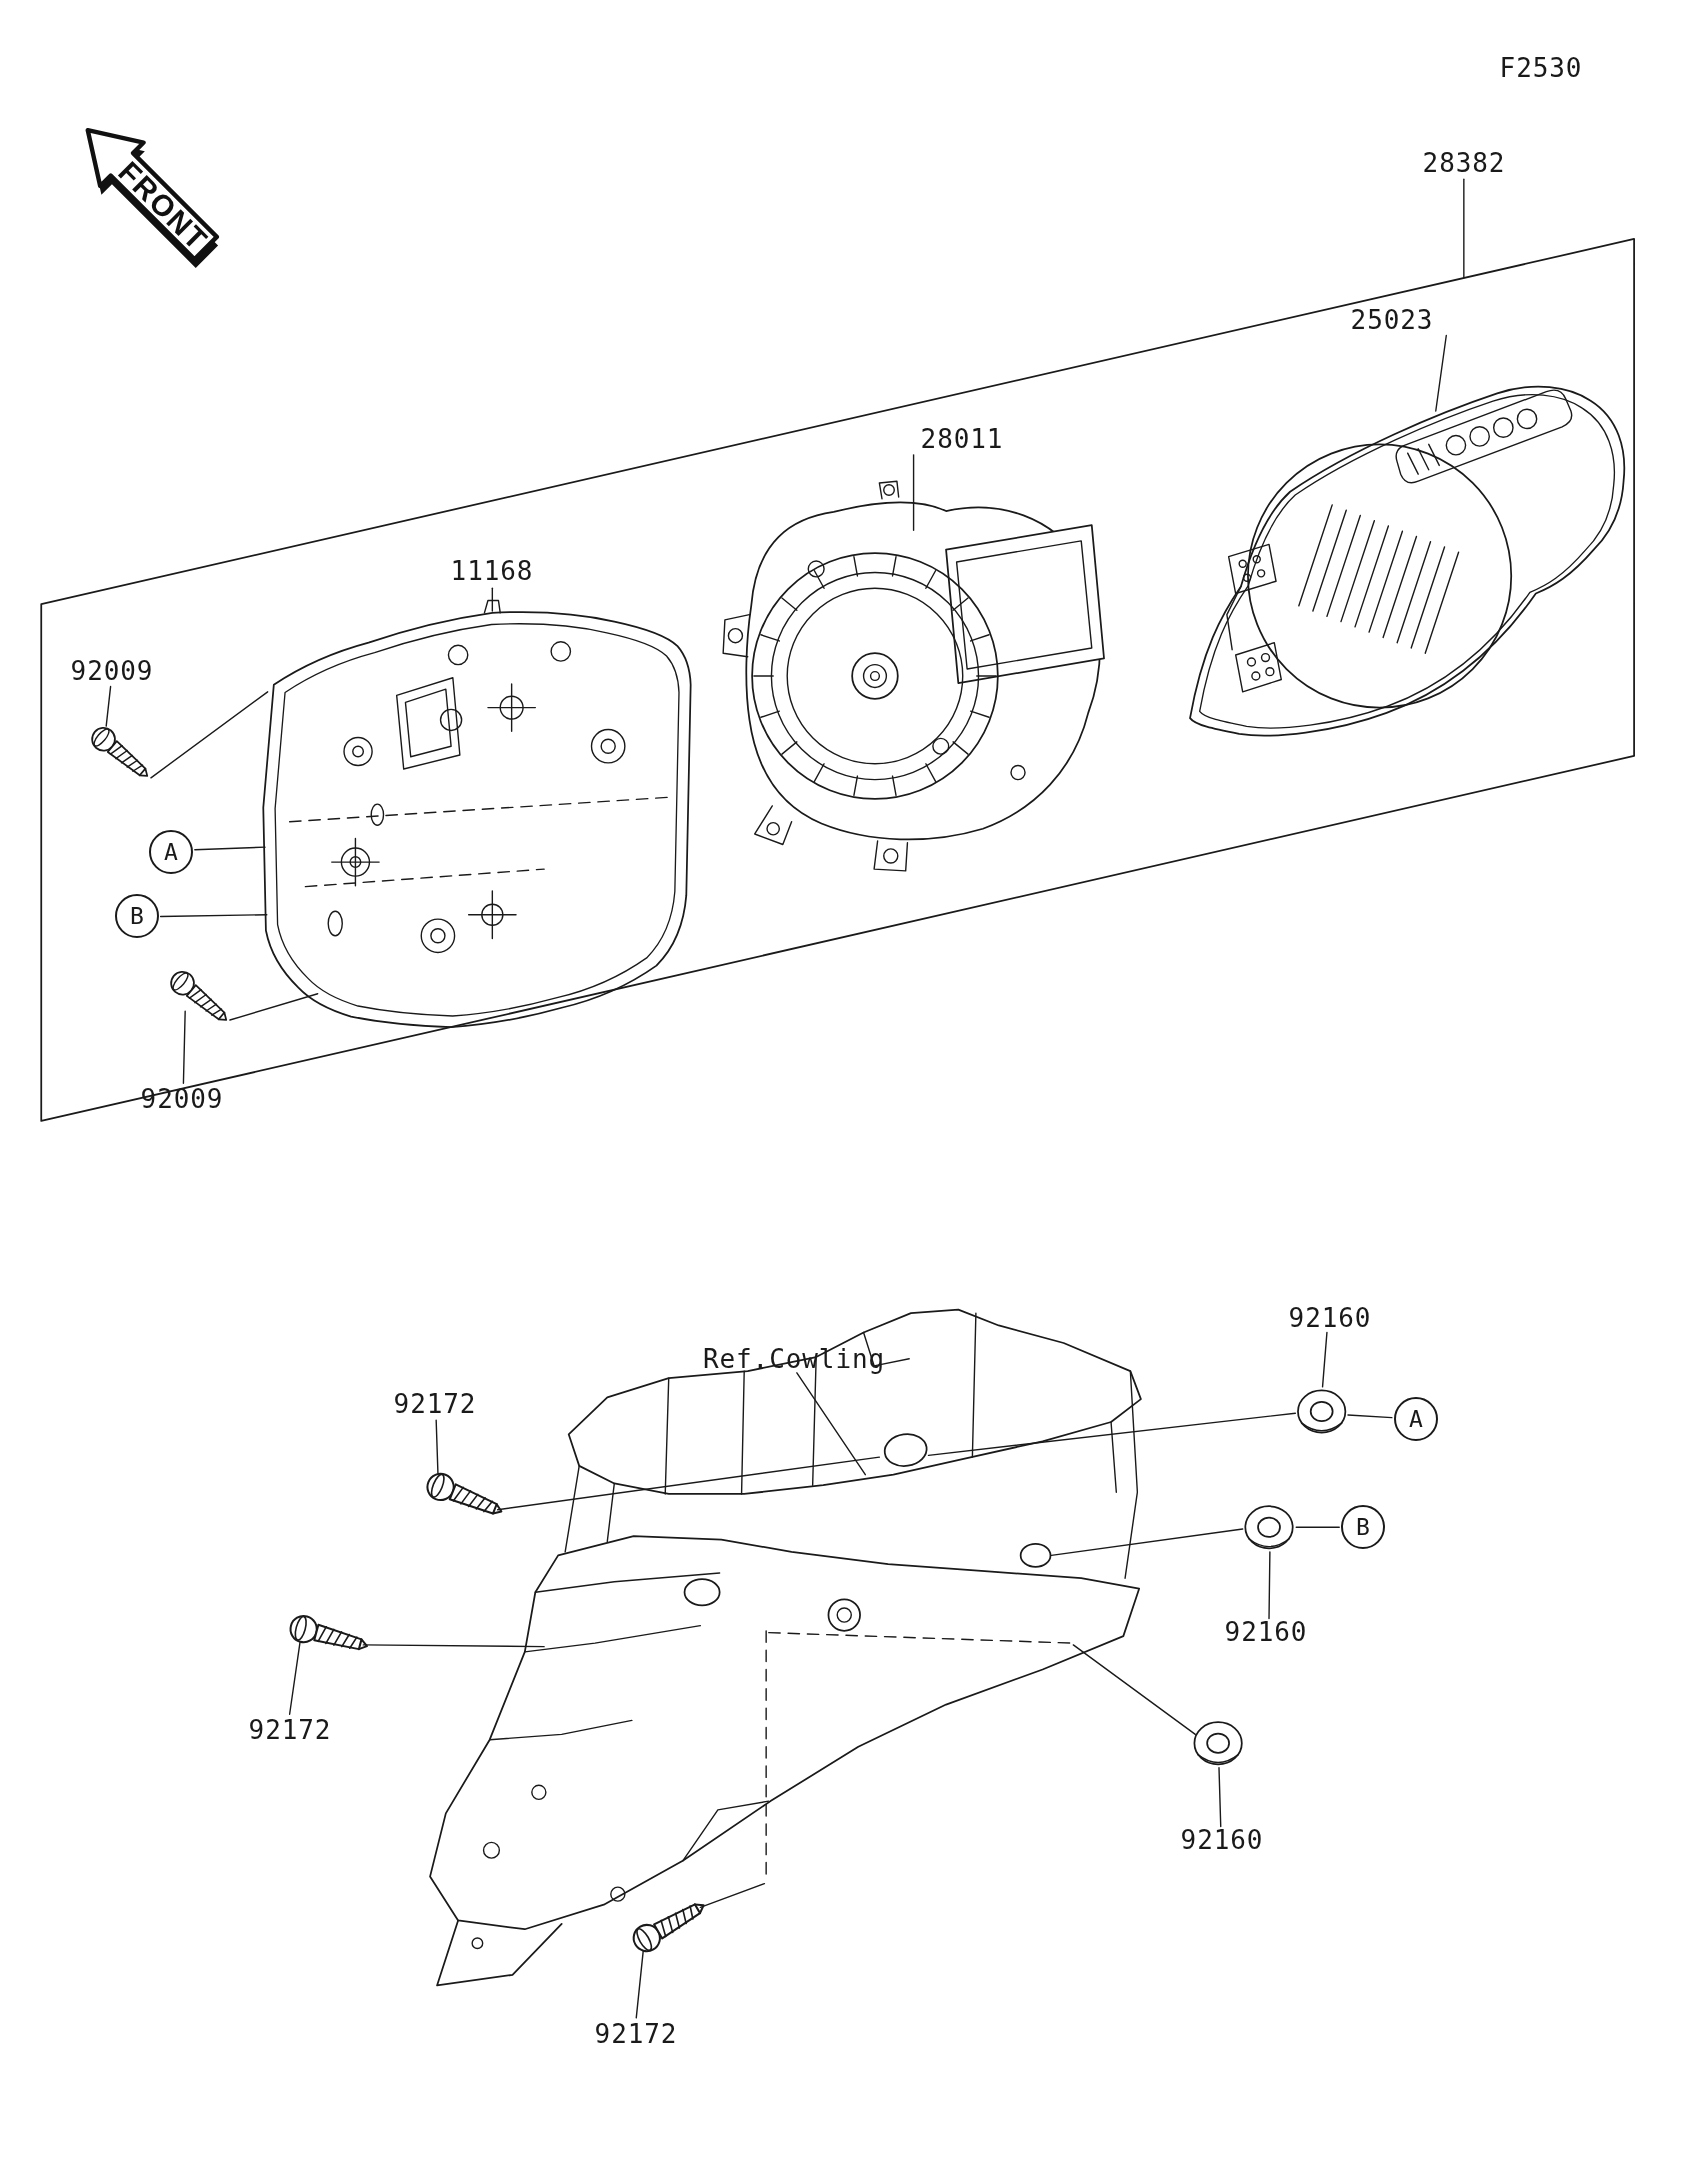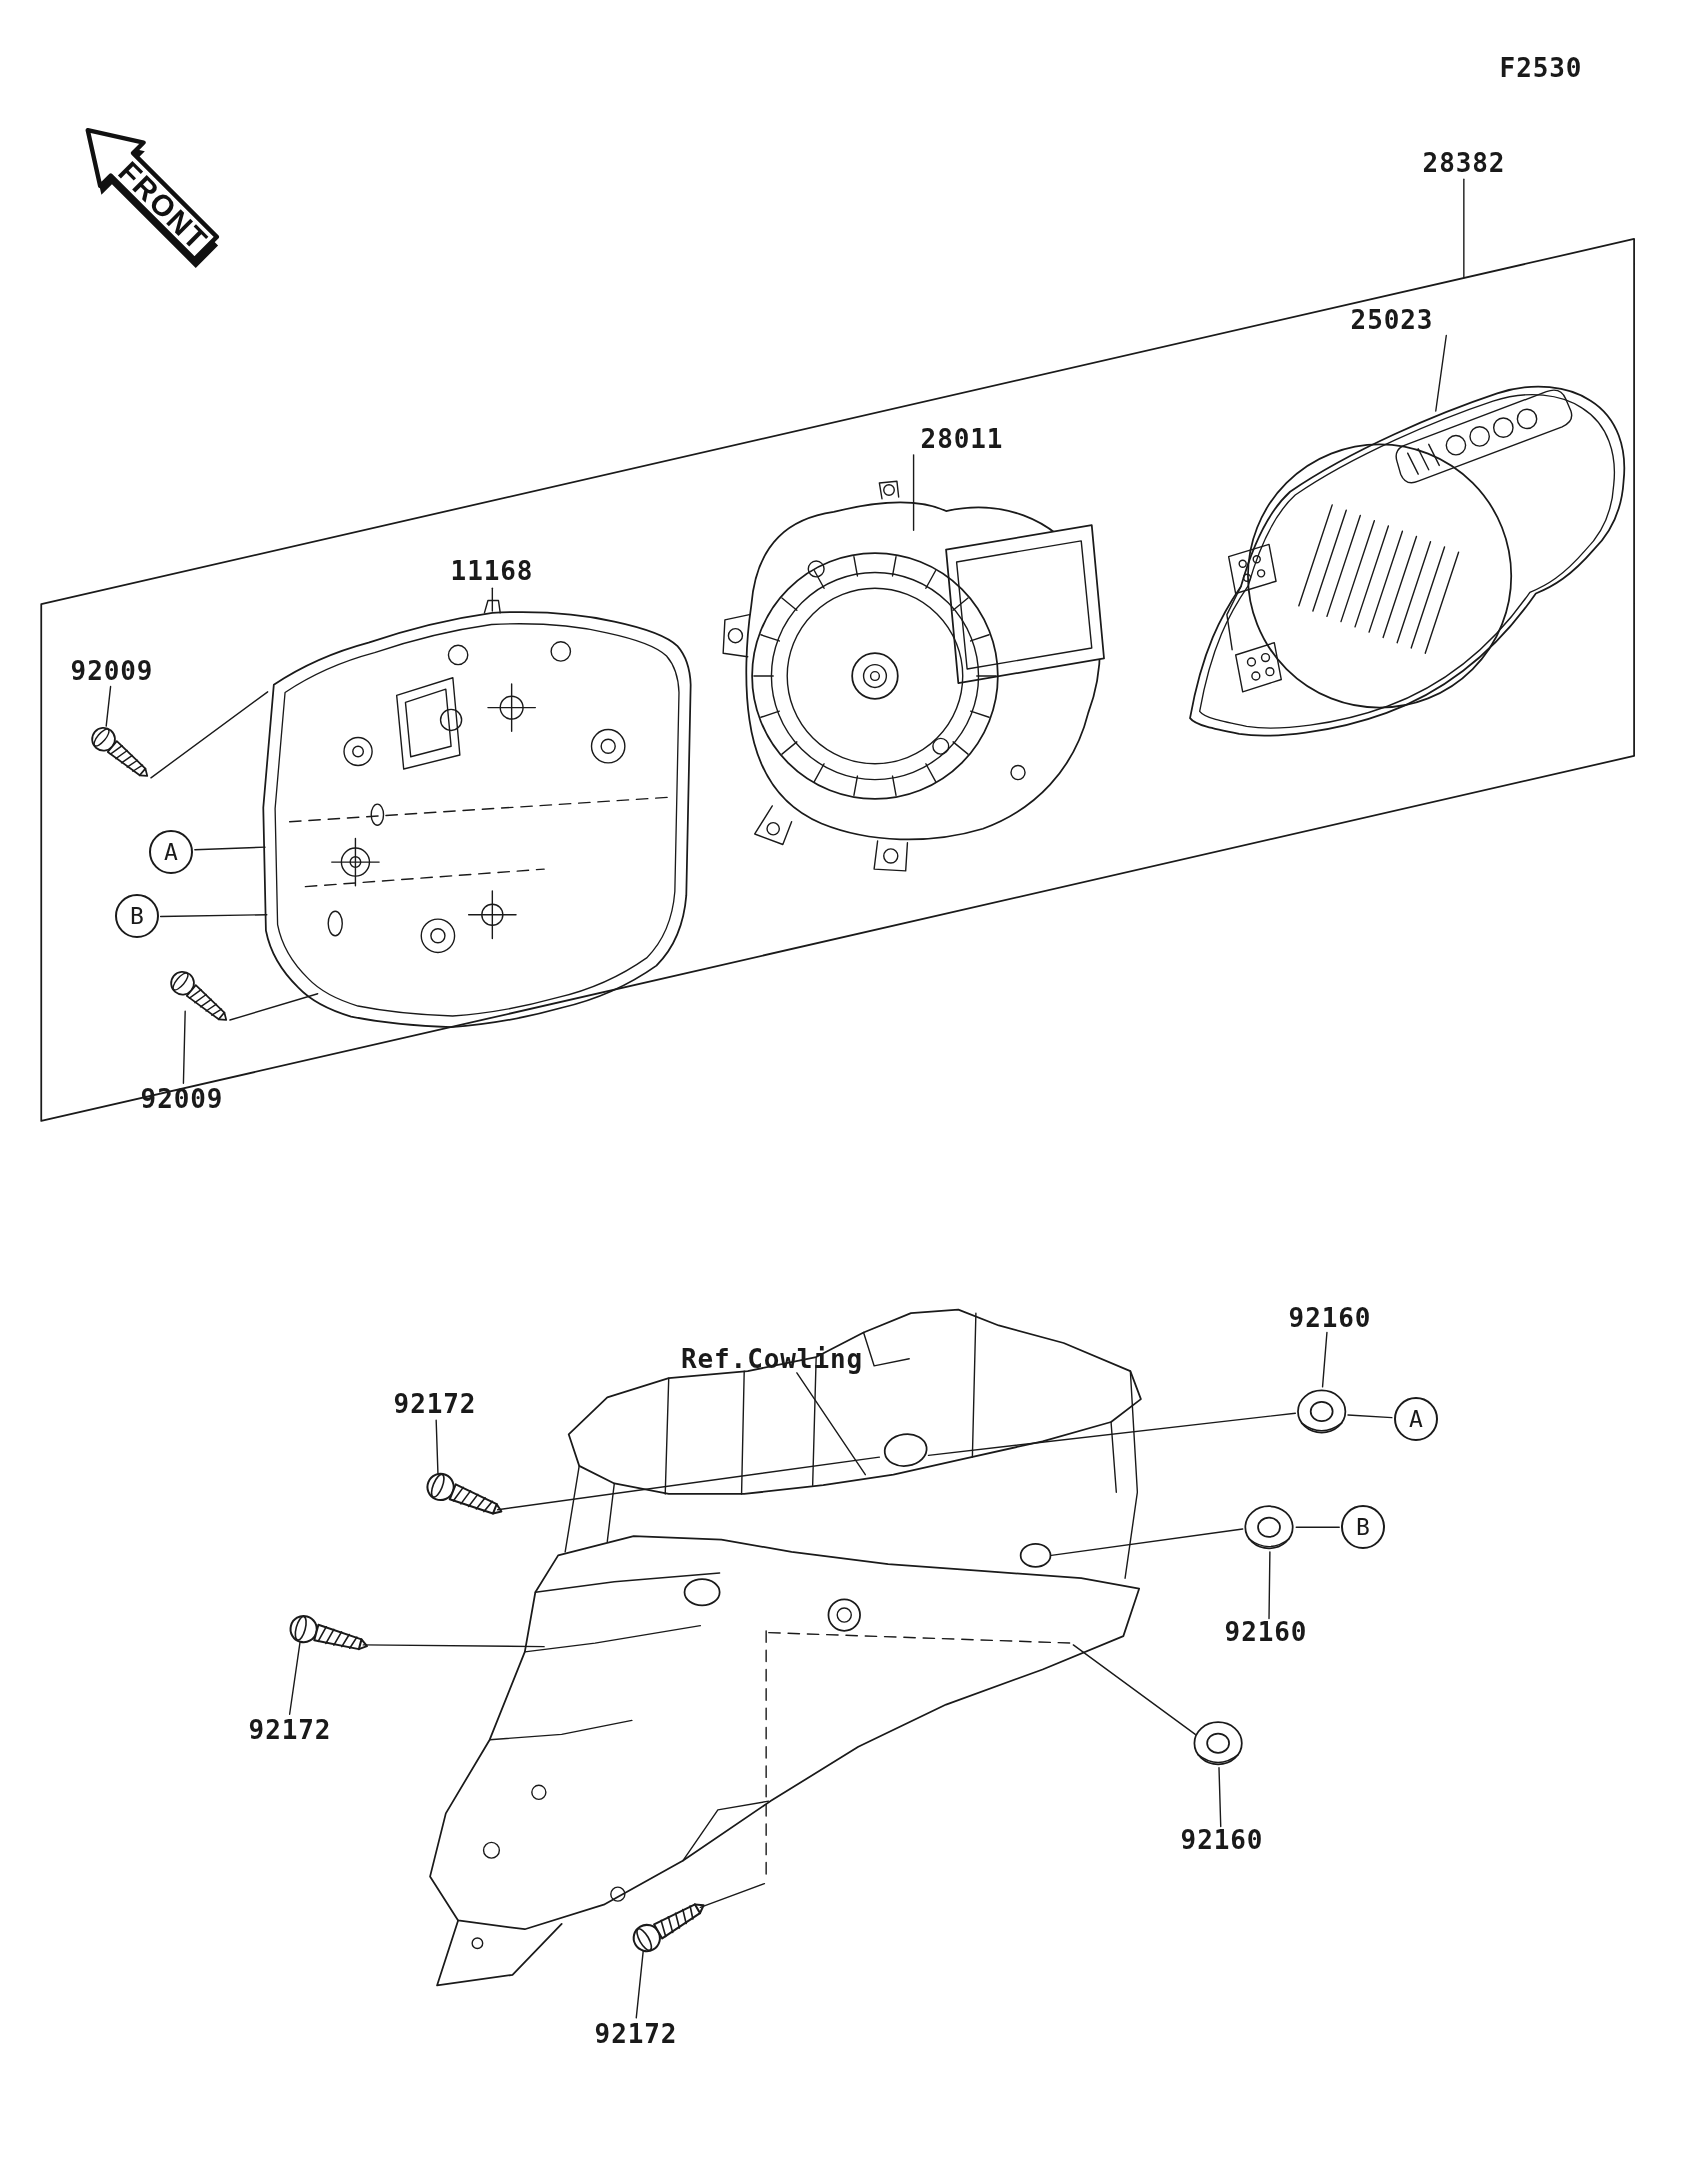--- a/index.html
+++ b/index.html
@@ -14,7 +14,7 @@
   .wfill{fill:#ffffff;stroke:#1a1a1a;stroke-width:2;stroke-linejoin:round;}
   .part-label{
     position:absolute;transform:translate(-50%,-50%);
-    font-size:26px;letter-spacing:0.9px;white-space:nowrap;line-height:1;font-weight:bold;
+    font-size:26px;letter-spacing:0.9px;white-space:nowrap;line-height:1;
   }
   .callout{
     position:absolute;width:44px;height:44px;box-sizing:border-box;

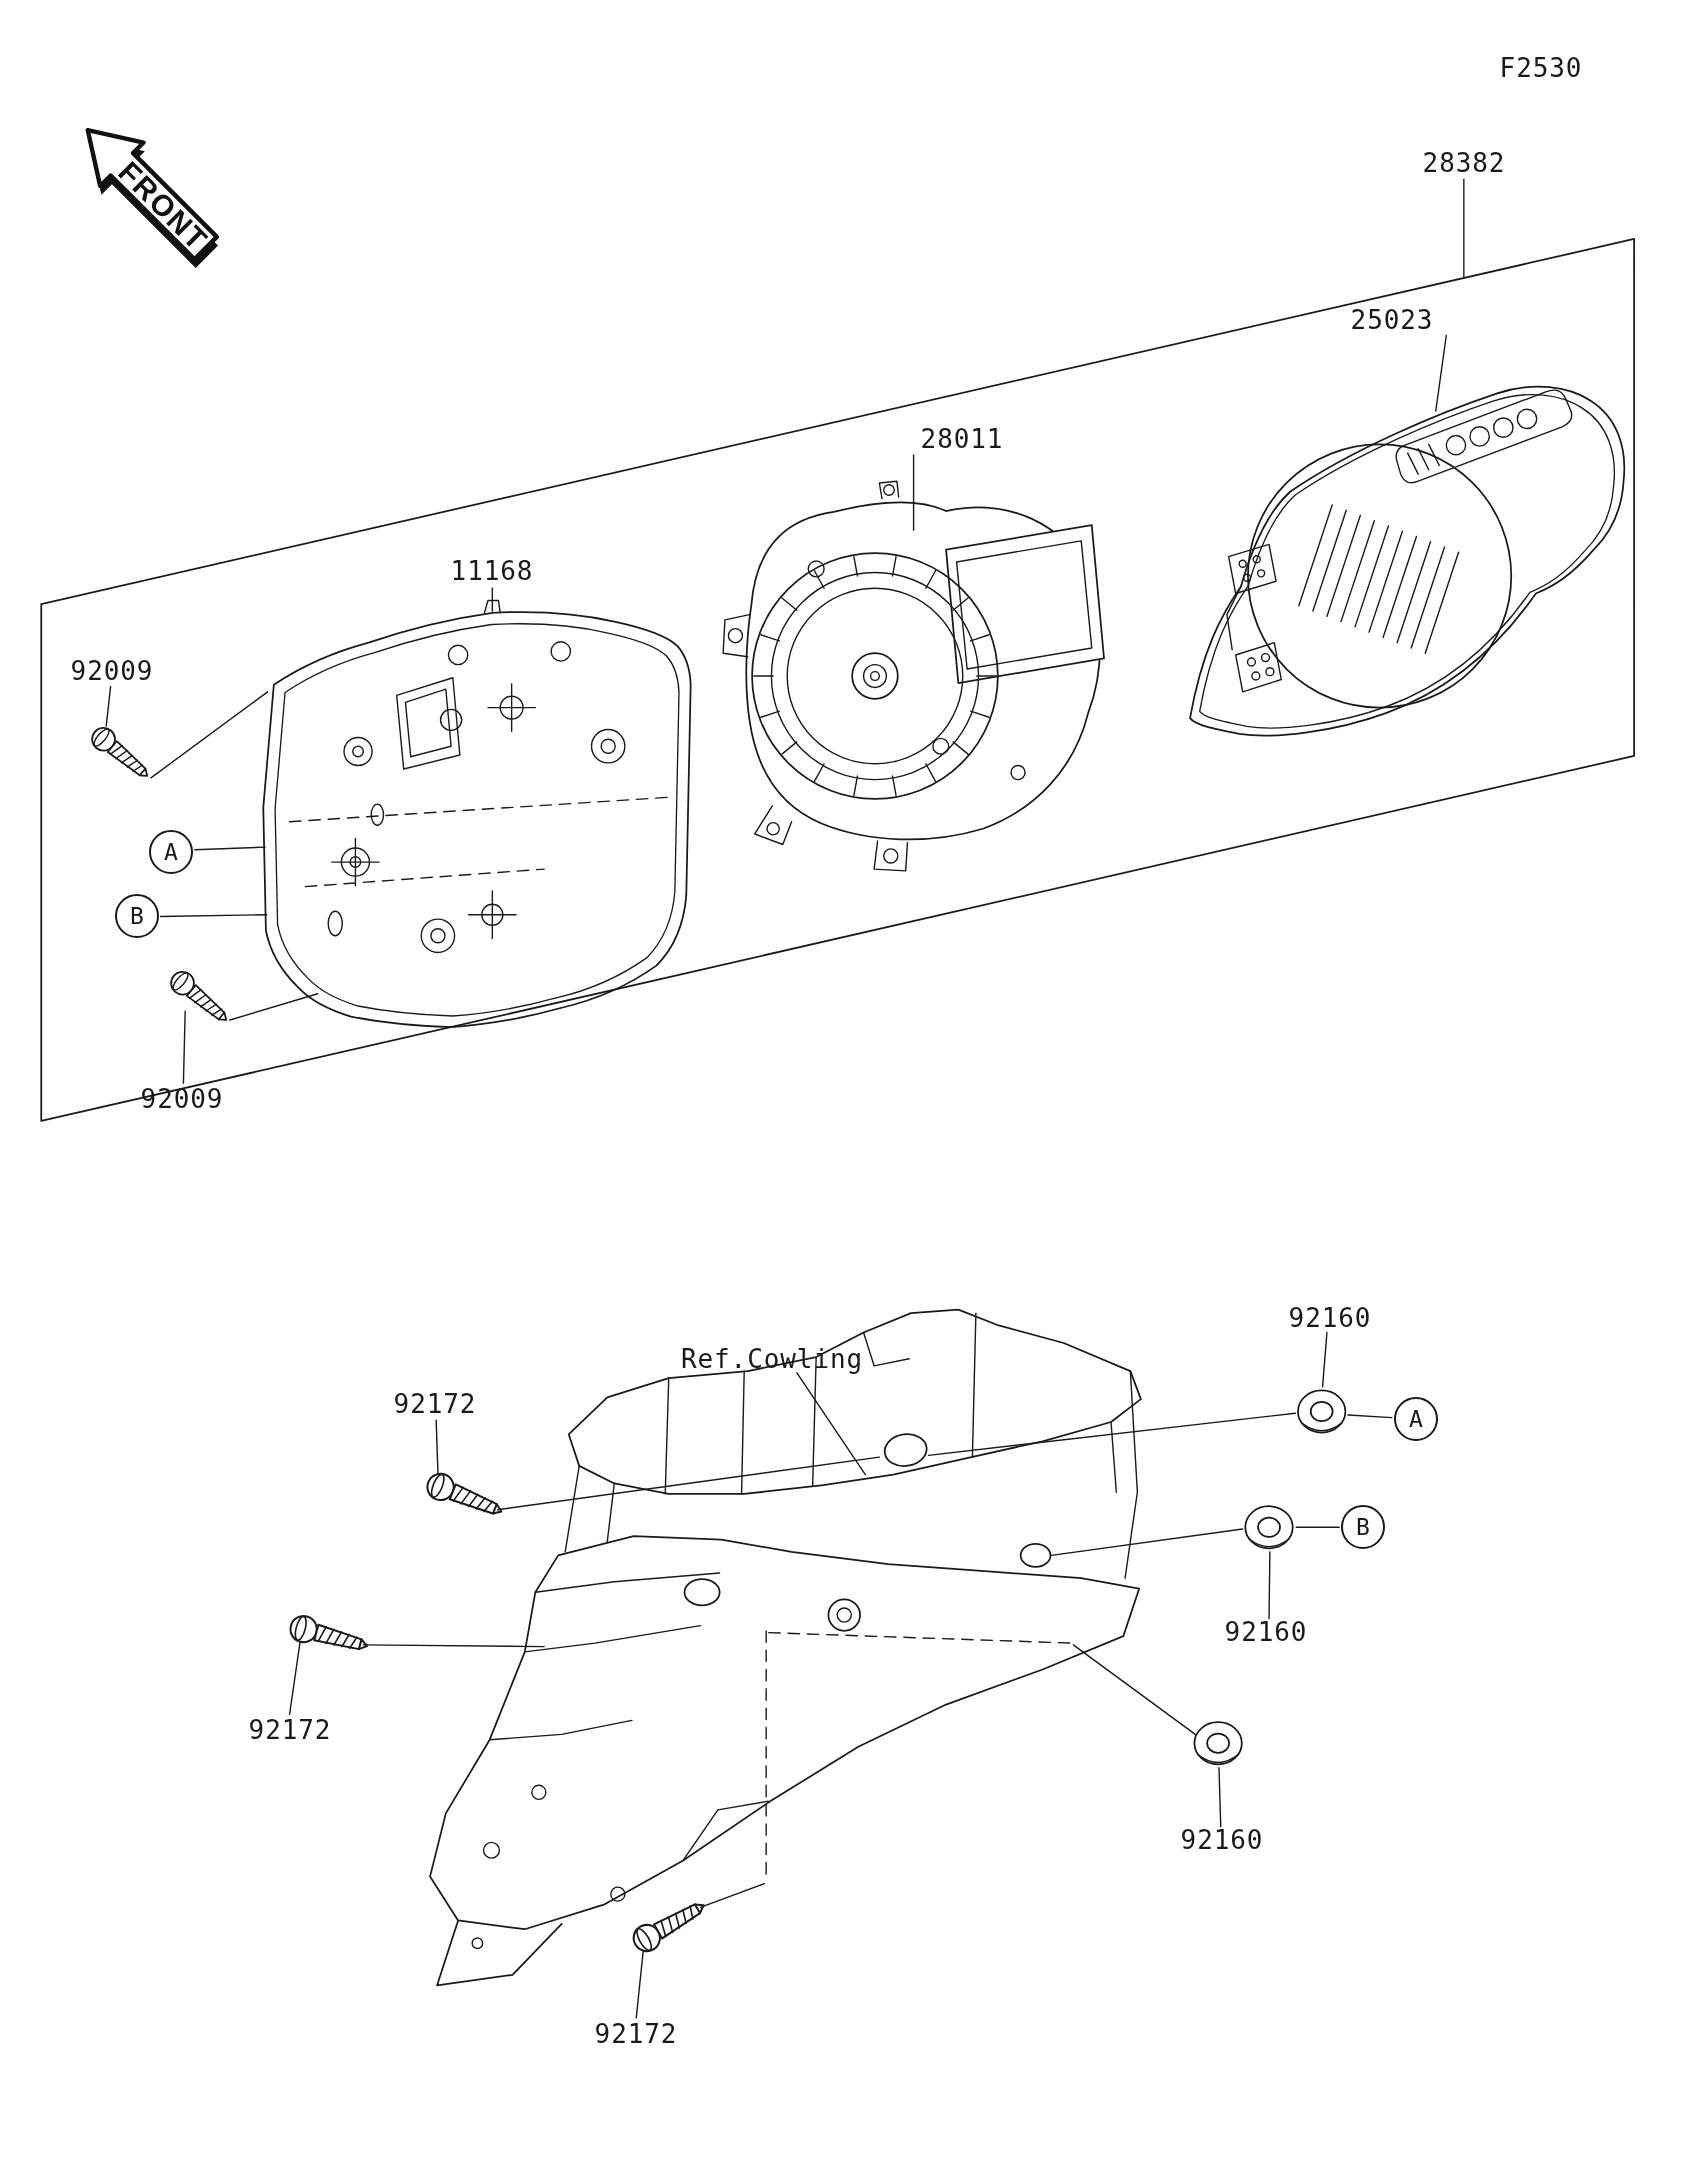--- a/index.html
+++ b/index.html
@@ -236,7 +236,7 @@
   <div class="part-label" style="left:112px;top:671px">92009</div>
   <div class="part-label" style="left:182px;top:1099px">92009</div>
 
-  <div class="part-label" style="left:772px;top:1359px">Ref.Cowling</div>
+  <div class="part-label" style="left:794px;top:1359px">Ref.Cowling</div>
   <div class="part-label" style="left:435px;top:1404px">92172</div>
   <div class="part-label" style="left:290px;top:1730px">92172</div>
   <div class="part-label" style="left:636px;top:2034px">92172</div>

